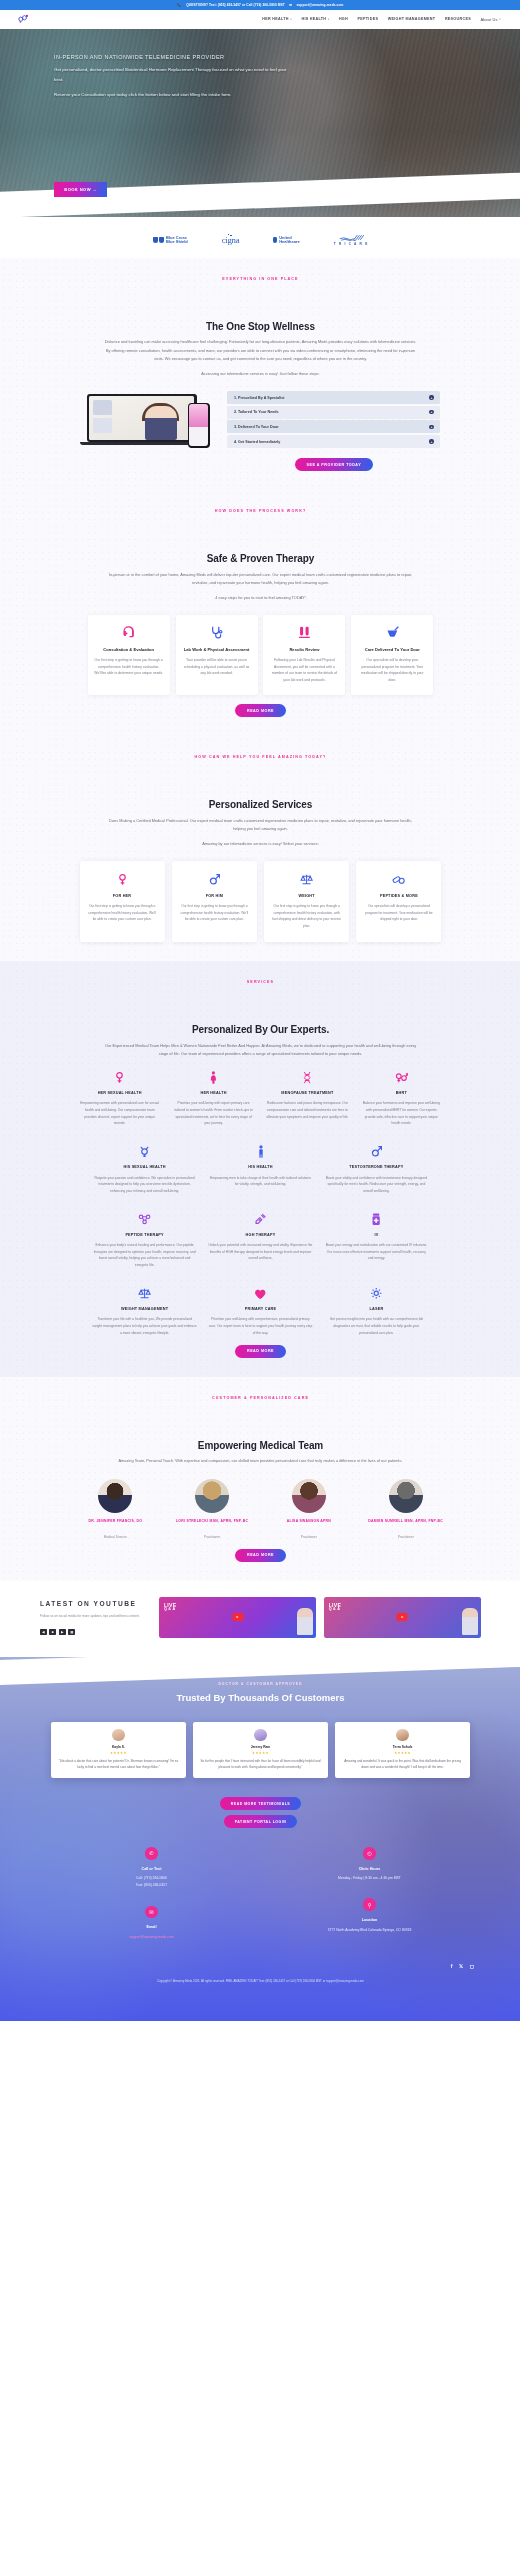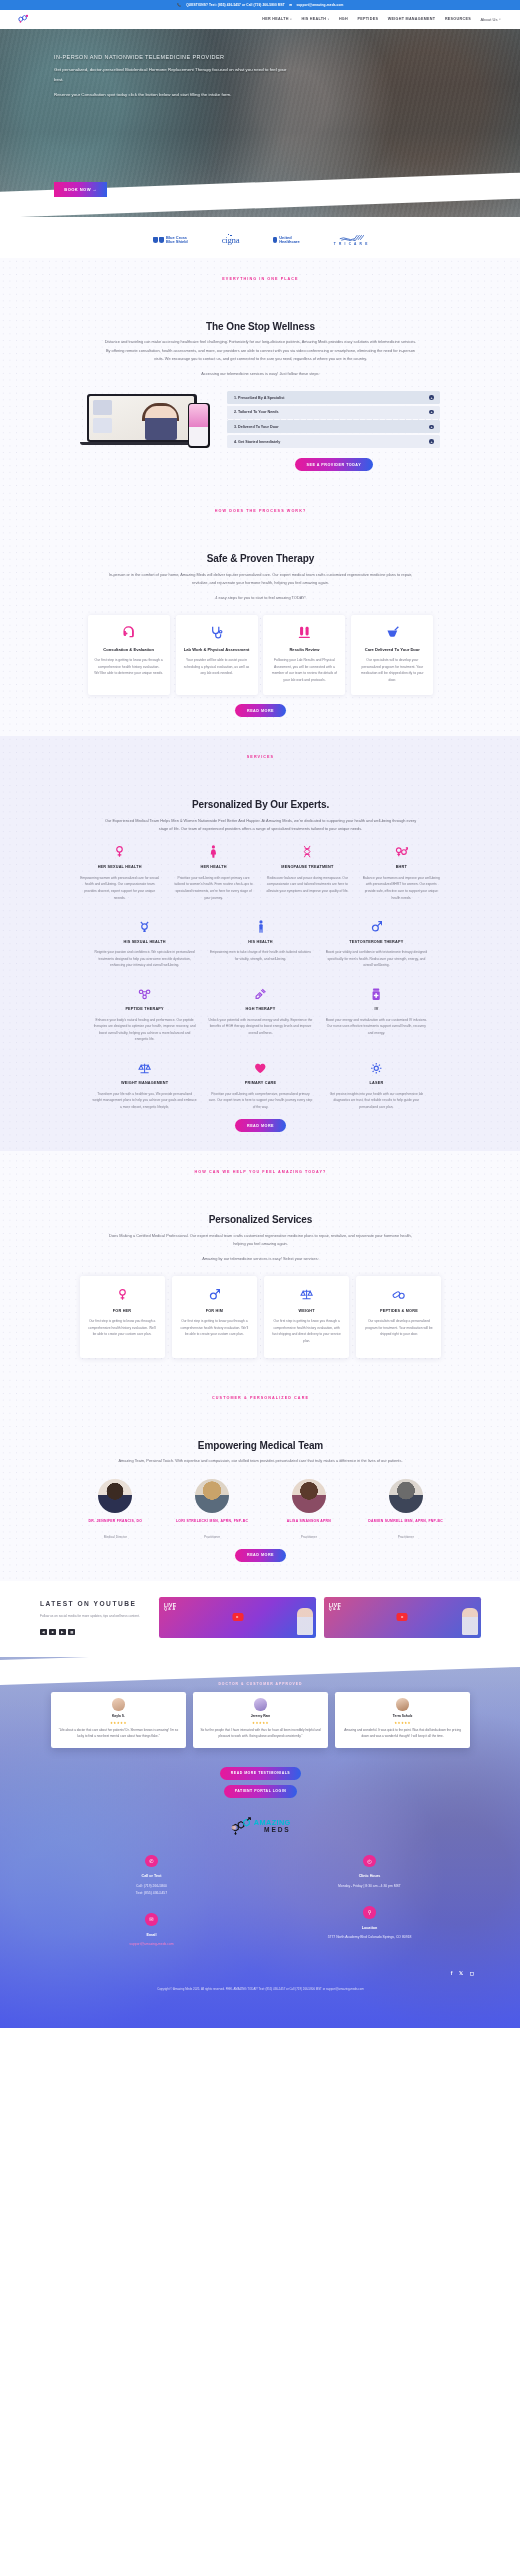--- a/index.html
+++ b/index.html
@@ -362,164 +362,6 @@
     <div class="center"><button class="pill">READ MORE</button></div>
   </div>
 
-  <div class="sec lav">
-    <div class="kicker">SERVICES</div>
-    <div class="h2">Personalized By Our Experts.</div>
-    <div class="lead">Our Experienced Medical Team Helps Men &amp; Women Nationwide Feel Better And Happier. At Amazing Meds, we're dedicated to supporting your health and well-being through every stage of life. Our team of experienced providers offers a range of specialized treatments tailored to your unique needs.</div>
-
-    <div class="grid4">
-      <div class="gitem">
-        <div class="gi">
-            <svg width="11" height="13.2" viewBox="0 0 24 28" fill="none" stroke="#ec2a92" stroke-width="2.6">
-              <circle cx="12" cy="9" r="6"></circle>
-              <path d="M12 15v10M8 21h8"></path>
-            </svg>
-          </div>
-        <h5>HER SEXUAL HEALTH</h5>
-        <p>Empowering women with personalized care for sexual health and well-being. Our compassionate team provides discreet, expert support for your unique neeeds.</p>
-        </div>
-      <div class="gitem">
-        <div class="gi">
-            <svg width="8.8" height="13.2" viewBox="0 0 18 28" fill="#ec2a92">
-              <circle cx="9" cy="4" r="3.4"></circle>
-              <path d="M9 9c-3 0-4.6 2.2-5 5.6L3.4 20h3L7 27h4l.6-7h3L14 14.6C13.6 11.2 12 9 9 9z"></path>
-            </svg>
-          </div>
-        <h5>HER HEALTH</h5>
-        <p>Prioritize your well-being with expert primary care tailored to women's health. From routine check-ups to specialized treatments, we're here for every stage of your journey.</p>
-        </div>
-      <div class="gitem">
-        <div class="gi">
-            <svg width="10.3" height="13.2" viewBox="0 0 20 28" fill="none" stroke="#ec2a92" stroke-width="2">
-              <path d="M4 2c0 6 12 8 12 12S4 20 4 26"></path>
-              <path d="M16 2c0 6-12 8-12 12s12 6 12 12"></path>
-              <path d="M5 8h10M5 20h10"></path>
-            </svg>
-          </div>
-        <h5>MENOPAUSE TREATMENT</h5>
-        <p>Rediscover balance and peace during menopause. Our compassionate care and tailored treatments are here to alleviate your symptoms and improve your quality of life.</p>
-        </div>
-      <div class="gitem">
-        <div class="gi">
-            <svg width="13.2" height="13.2" viewBox="0 0 28 26" fill="none" stroke="#ec2a92" stroke-width="2.4">
-              <circle cx="8" cy="10" r="5"></circle>
-              <path d="M8 15v8M5 19h6"></path>
-              <circle cx="19" cy="14" r="5"></circle>
-              <path d="M23 10l5-5M23 5h5v5"></path>
-            </svg>
-          </div>
-        <h5>BHRT</h5>
-        <p>Balance your hormones and improve your well-being with personalized BHRT for women. Our experts provide safe, effective care to support your unique health needs.</p>
-        </div>
-    </div>
-
-    <div class="grid3">
-      <div class="gitem">
-        <div class="gi">
-            <svg width="11" height="13.2" viewBox="0 0 24 28" fill="none" stroke="#3f5fe8" stroke-width="2.6">
-              <circle cx="12" cy="14" r="6"></circle>
-              <path d="M12 20v6M9 24h6M8 8L4 4M16 8l4-4"></path>
-            </svg>
-          </div>
-        <h5>HIS SEXUAL HEALTH</h5>
-        <p>Reignite your passion and confidence. We specialize in personalized treatments designed to help you overcome erectile dysfunction, enhancing your intimacy and overall well-being.</p>
-        </div>
-      <div class="gitem">
-        <div class="gi">
-            <svg width="8" height="13.2" viewBox="0 0 16 28" fill="#3f5fe8">
-              <circle cx="8" cy="4" r="3.4"></circle>
-              <rect x="4.4" y="9" width="7.2" height="11" rx="2"></rect>
-              <rect x="4.6" y="19" width="2.6" height="8" rx="1.2"></rect>
-              <rect x="8.8" y="19" width="2.6" height="8" rx="1.2"></rect>
-            </svg>
-          </div>
-        <h5>HIS HEALTH</h5>
-        <p>Empowering men to take charge of their health with tailored solutions for vitality, strength, and well-being.</p>
-        </div>
-      <div class="gitem">
-        <div class="gi">
-            <svg width="11.7" height="13.2" viewBox="0 0 24 26" fill="none" stroke="#3f5fe8" stroke-width="2.6">
-              <circle cx="9" cy="16" r="6"></circle>
-              <path d="M14 11l8-8M15 3h7v7"></path>
-            </svg>
-          </div>
-        <h5>TESTOSTERONE THERAPY</h5>
-        <p>Boost your vitality and confidence with testosterone therapy designed specifically for men's health. Rediscover your strength, energy, and overall well-being.</p>
-        </div>
-    </div>
-
-    <div class="grid3">
-      <div class="gitem">
-        <div class="gi">
-            <svg width="13.2" height="11.7" viewBox="0 0 26 22" fill="none" stroke="#9b4ae0" stroke-width="2.2">
-              <circle cx="6" cy="7" r="3.4"></circle>
-              <circle cx="20" cy="7" r="3.4"></circle>
-              <circle cx="13" cy="17" r="3.4"></circle>
-              <path d="M9 8.5l2.2 6M17 8.5l-2.2 6M9.4 7h7.2"></path>
-            </svg>
-          </div>
-        <h5>PEPTIDE THERAPY</h5>
-        <p>Enhance your body's natural healing and performance. Our peptide therapies are designed to optimize your health, improve recovery, and boost overall vitality, helping you achieve a more balanced and energetic life.</p>
-        </div>
-      <div class="gitem">
-        <div class="gi">
-            <svg width="12.5" height="12.5" viewBox="0 0 24 24" fill="none" stroke="#9b4ae0" stroke-width="2.2">
-              <path d="M14 4l6 6M16 2l6 6M11 9l4 4-7 7H4v-4z"></path>
-              <path d="M12 12l-3 3"></path>
-            </svg>
-          </div>
-        <h5>HGH THERAPY</h5>
-        <p>Unlock your potential with increased energy and vitality. Experience the benefits of HGH therapy designed to boost energy levels and improve overall wellness.</p>
-        </div>
-      <div class="gitem">
-        <div class="gi">
-            <svg width="10.3" height="12.5" viewBox="0 0 20 24" fill="#9b4ae0">
-              <rect x="4" y="1" width="12" height="4" rx="1.2"></rect>
-              <rect x="3" y="6" width="14" height="17" rx="2.4"></rect>
-              <rect x="8.6" y="10" width="2.8" height="9" fill="#fff"></rect>
-              <rect x="5.6" y="13" width="8.8" height="2.8" fill="#fff"></rect>
-            </svg>
-          </div>
-        <h5>IV</h5>
-        <p>Boost your energy and revitalization with our customized IV infusions. Our nurse uses effective treatments support overall health, recovery and energy.</p>
-        </div>
-    </div>
-
-    <div class="grid3">
-      <div class="gitem">
-        <div class="gi">
-            <svg width="13.2" height="12.5" viewBox="0 0 26 24" fill="none" stroke="#3f5fe8" stroke-width="2">
-              <path d="M13 3v18M5 21h16M6 6h14"></path>
-              <path d="M6 6L2 14h8zM20 6l-4 8h8z"></path>
-            </svg>
-          </div>
-        <h5>WEIGHT MANAGEMENT</h5>
-        <p>Transform your life with a healthier you. We provide personalized weight management plans to help you achieve your goals and embrace a more vibrant, energetic lifestyle.</p>
-        </div>
-      <div class="gitem">
-        <div class="gi">
-            <svg width="12.5" height="11.7" viewBox="0 0 24 22" fill="#ec2a92">
-              <path d="M12 21S2 14.5 2 8.2A5.4 5.4 0 0112 5.6 5.4 5.4 0 0122 8.2C22 14.5 12 21 12 21z"></path>
-            </svg>
-          </div>
-        <h5>PRIMARY CARE</h5>
-        <p>Prioritize your well-being with comprehensive, personalized primary care. Our expert team is here to support your health journey every step of the way.</p>
-        </div>
-      <div class="gitem">
-        <div class="gi">
-            <svg width="12.5" height="12.5" viewBox="0 0 24 24" fill="none" stroke="#3f5fe8" stroke-width="2.2">
-              <circle cx="12" cy="12" r="4"></circle>
-              <path d="M12 2v3M12 19v3M2 12h3M19 12h3M5 5l2 2M17 17l2 2M19 5l-2 2M7 17l-2 2"></path>
-            </svg>
-          </div>
-        <h5>LASER</h5>
-        <p>Get precise insights into your health with our comprehensive lab diagnostics we trust, that reliable results to help guide your personalized care plan.</p>
-        </div>
-    </div>
-
-    <div class="center"><button class="pill">READ MORE</button></div>
-  </div>
-
   <div class="sec dots">
     <div class="kicker">HOW CAN WE HELP YOU FEEL AMAZING TODAY?</div>
     <div class="h2">Personalized Services</div>
@@ -567,6 +409,164 @@
         <p>Our specialists will develop a personalized program for treatment. Your medication will be shipped right to your door.</p>
         </div>
     </div>
+  </div>
+
+  <div class="sec lav">
+    <div class="kicker">SERVICES</div>
+    <div class="h2">Personalized By Our Experts.</div>
+    <div class="lead">Our Experienced Medical Team Helps Men &amp; Women Nationwide Feel Better And Happier. At Amazing Meds, we're dedicated to supporting your health and well-being through every stage of life. Our team of experienced providers offers a range of specialized treatments tailored to your unique needs.</div>
+
+    <div class="grid4">
+      <div class="gitem">
+        <div class="gi">
+            <svg width="11" height="13.2" viewBox="0 0 24 28" fill="none" stroke="#ec2a92" stroke-width="2.6">
+              <circle cx="12" cy="9" r="6"></circle>
+              <path d="M12 15v10M8 21h8"></path>
+            </svg>
+          </div>
+        <h5>HER SEXUAL HEALTH</h5>
+        <p>Empowering women with personalized care for sexual health and well-being. Our compassionate team provides discreet, expert support for your unique neeeds.</p>
+        </div>
+      <div class="gitem">
+        <div class="gi">
+            <svg width="8.8" height="13.2" viewBox="0 0 18 28" fill="#ec2a92">
+              <circle cx="9" cy="4" r="3.4"></circle>
+              <path d="M9 9c-3 0-4.6 2.2-5 5.6L3.4 20h3L7 27h4l.6-7h3L14 14.6C13.6 11.2 12 9 9 9z"></path>
+            </svg>
+          </div>
+        <h5>HER HEALTH</h5>
+        <p>Prioritize your well-being with expert primary care tailored to women's health. From routine check-ups to specialized treatments, we're here for every stage of your journey.</p>
+        </div>
+      <div class="gitem">
+        <div class="gi">
+            <svg width="10.3" height="13.2" viewBox="0 0 20 28" fill="none" stroke="#ec2a92" stroke-width="2">
+              <path d="M4 2c0 6 12 8 12 12S4 20 4 26"></path>
+              <path d="M16 2c0 6-12 8-12 12s12 6 12 12"></path>
+              <path d="M5 8h10M5 20h10"></path>
+            </svg>
+          </div>
+        <h5>MENOPAUSE TREATMENT</h5>
+        <p>Rediscover balance and peace during menopause. Our compassionate care and tailored treatments are here to alleviate your symptoms and improve your quality of life.</p>
+        </div>
+      <div class="gitem">
+        <div class="gi">
+            <svg width="13.2" height="13.2" viewBox="0 0 28 26" fill="none" stroke="#ec2a92" stroke-width="2.4">
+              <circle cx="8" cy="10" r="5"></circle>
+              <path d="M8 15v8M5 19h6"></path>
+              <circle cx="19" cy="14" r="5"></circle>
+              <path d="M23 10l5-5M23 5h5v5"></path>
+            </svg>
+          </div>
+        <h5>BHRT</h5>
+        <p>Balance your hormones and improve your well-being with personalized BHRT for women. Our experts provide safe, effective care to support your unique health needs.</p>
+        </div>
+    </div>
+
+    <div class="grid3">
+      <div class="gitem">
+        <div class="gi">
+            <svg width="11" height="13.2" viewBox="0 0 24 28" fill="none" stroke="#3f5fe8" stroke-width="2.6">
+              <circle cx="12" cy="14" r="6"></circle>
+              <path d="M12 20v6M9 24h6M8 8L4 4M16 8l4-4"></path>
+            </svg>
+          </div>
+        <h5>HIS SEXUAL HEALTH</h5>
+        <p>Reignite your passion and confidence. We specialize in personalized treatments designed to help you overcome erectile dysfunction, enhancing your intimacy and overall well-being.</p>
+        </div>
+      <div class="gitem">
+        <div class="gi">
+            <svg width="8" height="13.2" viewBox="0 0 16 28" fill="#3f5fe8">
+              <circle cx="8" cy="4" r="3.4"></circle>
+              <rect x="4.4" y="9" width="7.2" height="11" rx="2"></rect>
+              <rect x="4.6" y="19" width="2.6" height="8" rx="1.2"></rect>
+              <rect x="8.8" y="19" width="2.6" height="8" rx="1.2"></rect>
+            </svg>
+          </div>
+        <h5>HIS HEALTH</h5>
+        <p>Empowering men to take charge of their health with tailored solutions for vitality, strength, and well-being.</p>
+        </div>
+      <div class="gitem">
+        <div class="gi">
+            <svg width="11.7" height="13.2" viewBox="0 0 24 26" fill="none" stroke="#3f5fe8" stroke-width="2.6">
+              <circle cx="9" cy="16" r="6"></circle>
+              <path d="M14 11l8-8M15 3h7v7"></path>
+            </svg>
+          </div>
+        <h5>TESTOSTERONE THERAPY</h5>
+        <p>Boost your vitality and confidence with testosterone therapy designed specifically for men's health. Rediscover your strength, energy, and overall well-being.</p>
+        </div>
+    </div>
+
+    <div class="grid3">
+      <div class="gitem">
+        <div class="gi">
+            <svg width="13.2" height="11.7" viewBox="0 0 26 22" fill="none" stroke="#9b4ae0" stroke-width="2.2">
+              <circle cx="6" cy="7" r="3.4"></circle>
+              <circle cx="20" cy="7" r="3.4"></circle>
+              <circle cx="13" cy="17" r="3.4"></circle>
+              <path d="M9 8.5l2.2 6M17 8.5l-2.2 6M9.4 7h7.2"></path>
+            </svg>
+          </div>
+        <h5>PEPTIDE THERAPY</h5>
+        <p>Enhance your body's natural healing and performance. Our peptide therapies are designed to optimize your health, improve recovery, and boost overall vitality, helping you achieve a more balanced and energetic life.</p>
+        </div>
+      <div class="gitem">
+        <div class="gi">
+            <svg width="12.5" height="12.5" viewBox="0 0 24 24" fill="none" stroke="#9b4ae0" stroke-width="2.2">
+              <path d="M14 4l6 6M16 2l6 6M11 9l4 4-7 7H4v-4z"></path>
+              <path d="M12 12l-3 3"></path>
+            </svg>
+          </div>
+        <h5>HGH THERAPY</h5>
+        <p>Unlock your potential with increased energy and vitality. Experience the benefits of HGH therapy designed to boost energy levels and improve overall wellness.</p>
+        </div>
+      <div class="gitem">
+        <div class="gi">
+            <svg width="10.3" height="12.5" viewBox="0 0 20 24" fill="#9b4ae0">
+              <rect x="4" y="1" width="12" height="4" rx="1.2"></rect>
+              <rect x="3" y="6" width="14" height="17" rx="2.4"></rect>
+              <rect x="8.6" y="10" width="2.8" height="9" fill="#fff"></rect>
+              <rect x="5.6" y="13" width="8.8" height="2.8" fill="#fff"></rect>
+            </svg>
+          </div>
+        <h5>IV</h5>
+        <p>Boost your energy and revitalization with our customized IV infusions. Our nurse uses effective treatments support overall health, recovery and energy.</p>
+        </div>
+    </div>
+
+    <div class="grid3">
+      <div class="gitem">
+        <div class="gi">
+            <svg width="13.2" height="12.5" viewBox="0 0 26 24" fill="none" stroke="#3f5fe8" stroke-width="2">
+              <path d="M13 3v18M5 21h16M6 6h14"></path>
+              <path d="M6 6L2 14h8zM20 6l-4 8h8z"></path>
+            </svg>
+          </div>
+        <h5>WEIGHT MANAGEMENT</h5>
+        <p>Transform your life with a healthier you. We provide personalized weight management plans to help you achieve your goals and embrace a more vibrant, energetic lifestyle.</p>
+        </div>
+      <div class="gitem">
+        <div class="gi">
+            <svg width="12.5" height="11.7" viewBox="0 0 24 22" fill="#ec2a92">
+              <path d="M12 21S2 14.5 2 8.2A5.4 5.4 0 0112 5.6 5.4 5.4 0 0122 8.2C22 14.5 12 21 12 21z"></path>
+            </svg>
+          </div>
+        <h5>PRIMARY CARE</h5>
+        <p>Prioritize your well-being with comprehensive, personalized primary care. Our expert team is here to support your health journey every step of the way.</p>
+        </div>
+      <div class="gitem">
+        <div class="gi">
+            <svg width="12.5" height="12.5" viewBox="0 0 24 24" fill="none" stroke="#3f5fe8" stroke-width="2.2">
+              <circle cx="12" cy="12" r="4"></circle>
+              <path d="M12 2v3M12 19v3M2 12h3M19 12h3M5 5l2 2M17 17l2 2M19 5l-2 2M7 17l-2 2"></path>
+            </svg>
+          </div>
+        <h5>LASER</h5>
+        <p>Get precise insights into your health with our comprehensive lab diagnostics we trust, that reliable results to help guide your personalized care plan.</p>
+        </div>
+    </div>
+
+    <div class="center"><button class="pill">READ MORE</button></div>
   </div>
 
   <div class="sec dots">

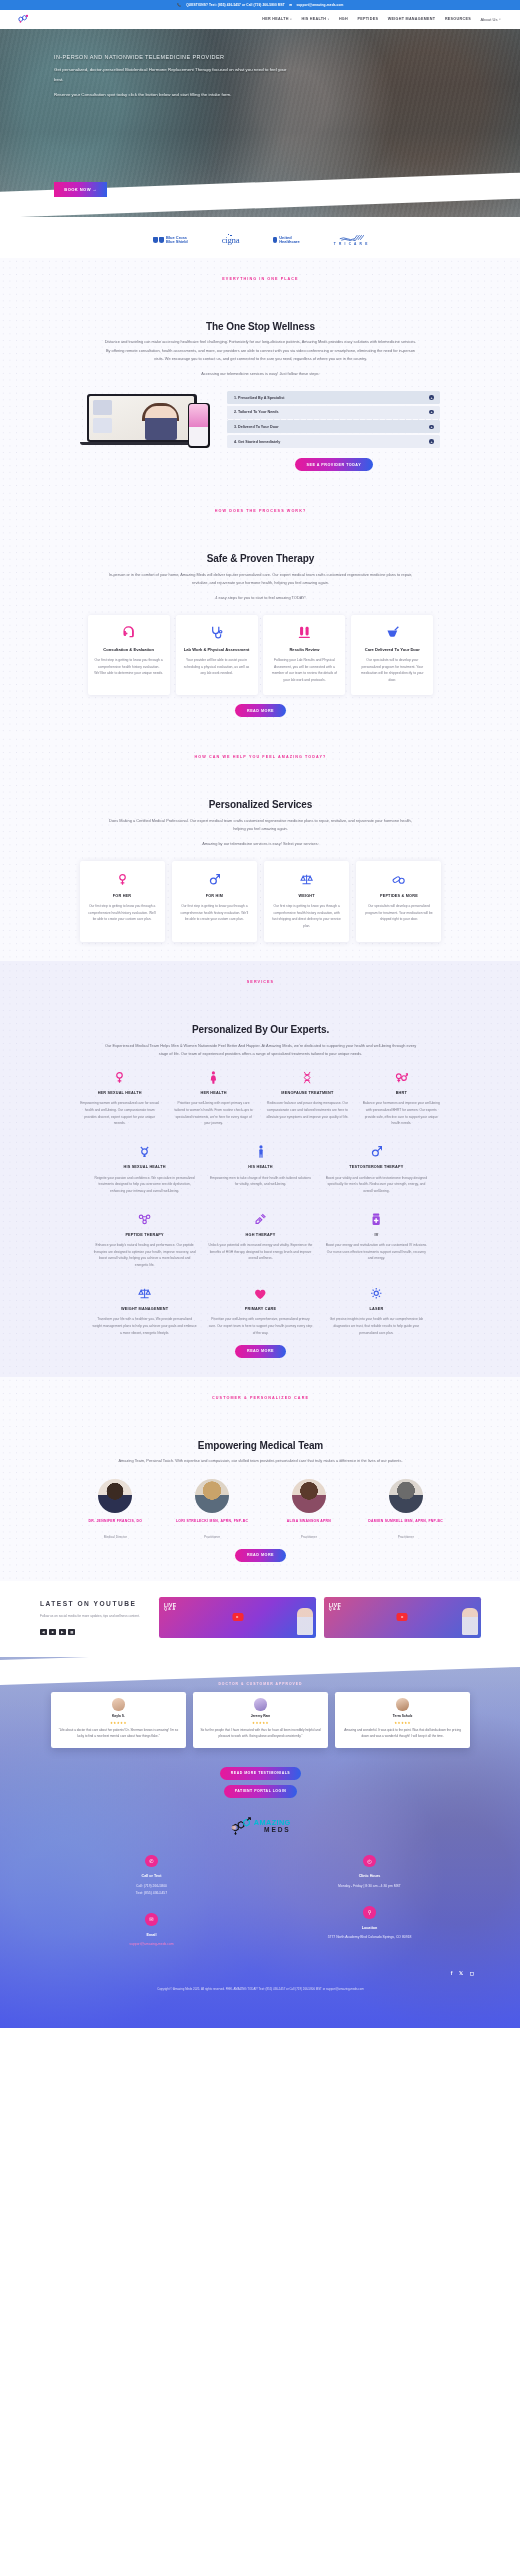--- a/index.html
+++ b/index.html
@@ -633,6 +633,7 @@
     <div class="testi-top"></div>
     <div class="testi-in">
       <div class="testi-kick">DOCTOR &amp; CUSTOMER APPROVED</div>
+      <div class="testi-h">Trusted By Thousands Of Customers</div>
       <div class="tcards">
         <div class="tcard">
           <div class="av"></div>

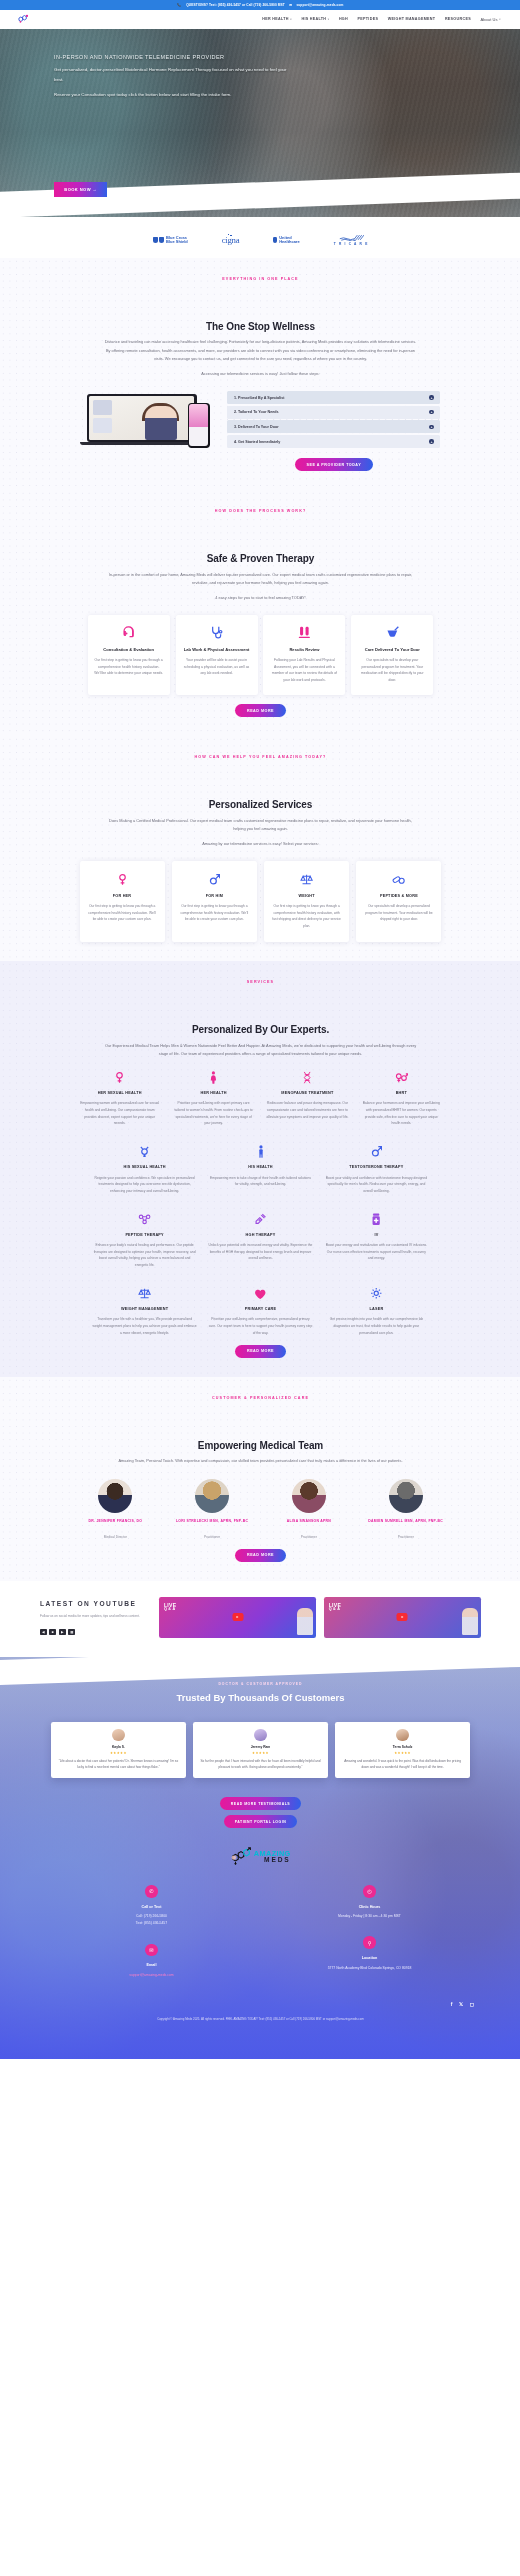--- a/index.html
+++ b/index.html
@@ -661,22 +661,6 @@
     </div>
 
     <div class="foot">
-      <div class="foot-logo">
-        <svg width="22" height="19" viewBox="0 0 40 34">
-          <g fill="none" stroke="#111" stroke-width="2">
-              <polygon points="5,16 10,13 15,16 15,22 10,25 5,22"></polygon>
-              <polygon points="15,11 20,8 25,11 25,17 20,20 15,17"></polygon>
-              <polygon points="25,7 30,4 35,7 35,13 30,16 25,13" stroke="#00bcd4"></polygon>
-            </g>
-          <path d="M31 6 L37 1 M33 1 h4 v4" stroke="#111" stroke-width="2" fill="none"></path>
-          <circle cx="7" cy="19" r="4" fill="#f3c6b5" opacity=".8"></circle>
-            <path d="M10 27v5M8 30h4" stroke="#111" stroke-width="1.8"></path>
-          </svg>
-        <div class="fl-text">
-          <span class="a">AMAZING</span>
-          <span class="b">MEDS</span>
-        </div>
-      </div>
       <div class="fcols">
         <div class="fcol">
           <div class="fblock">

